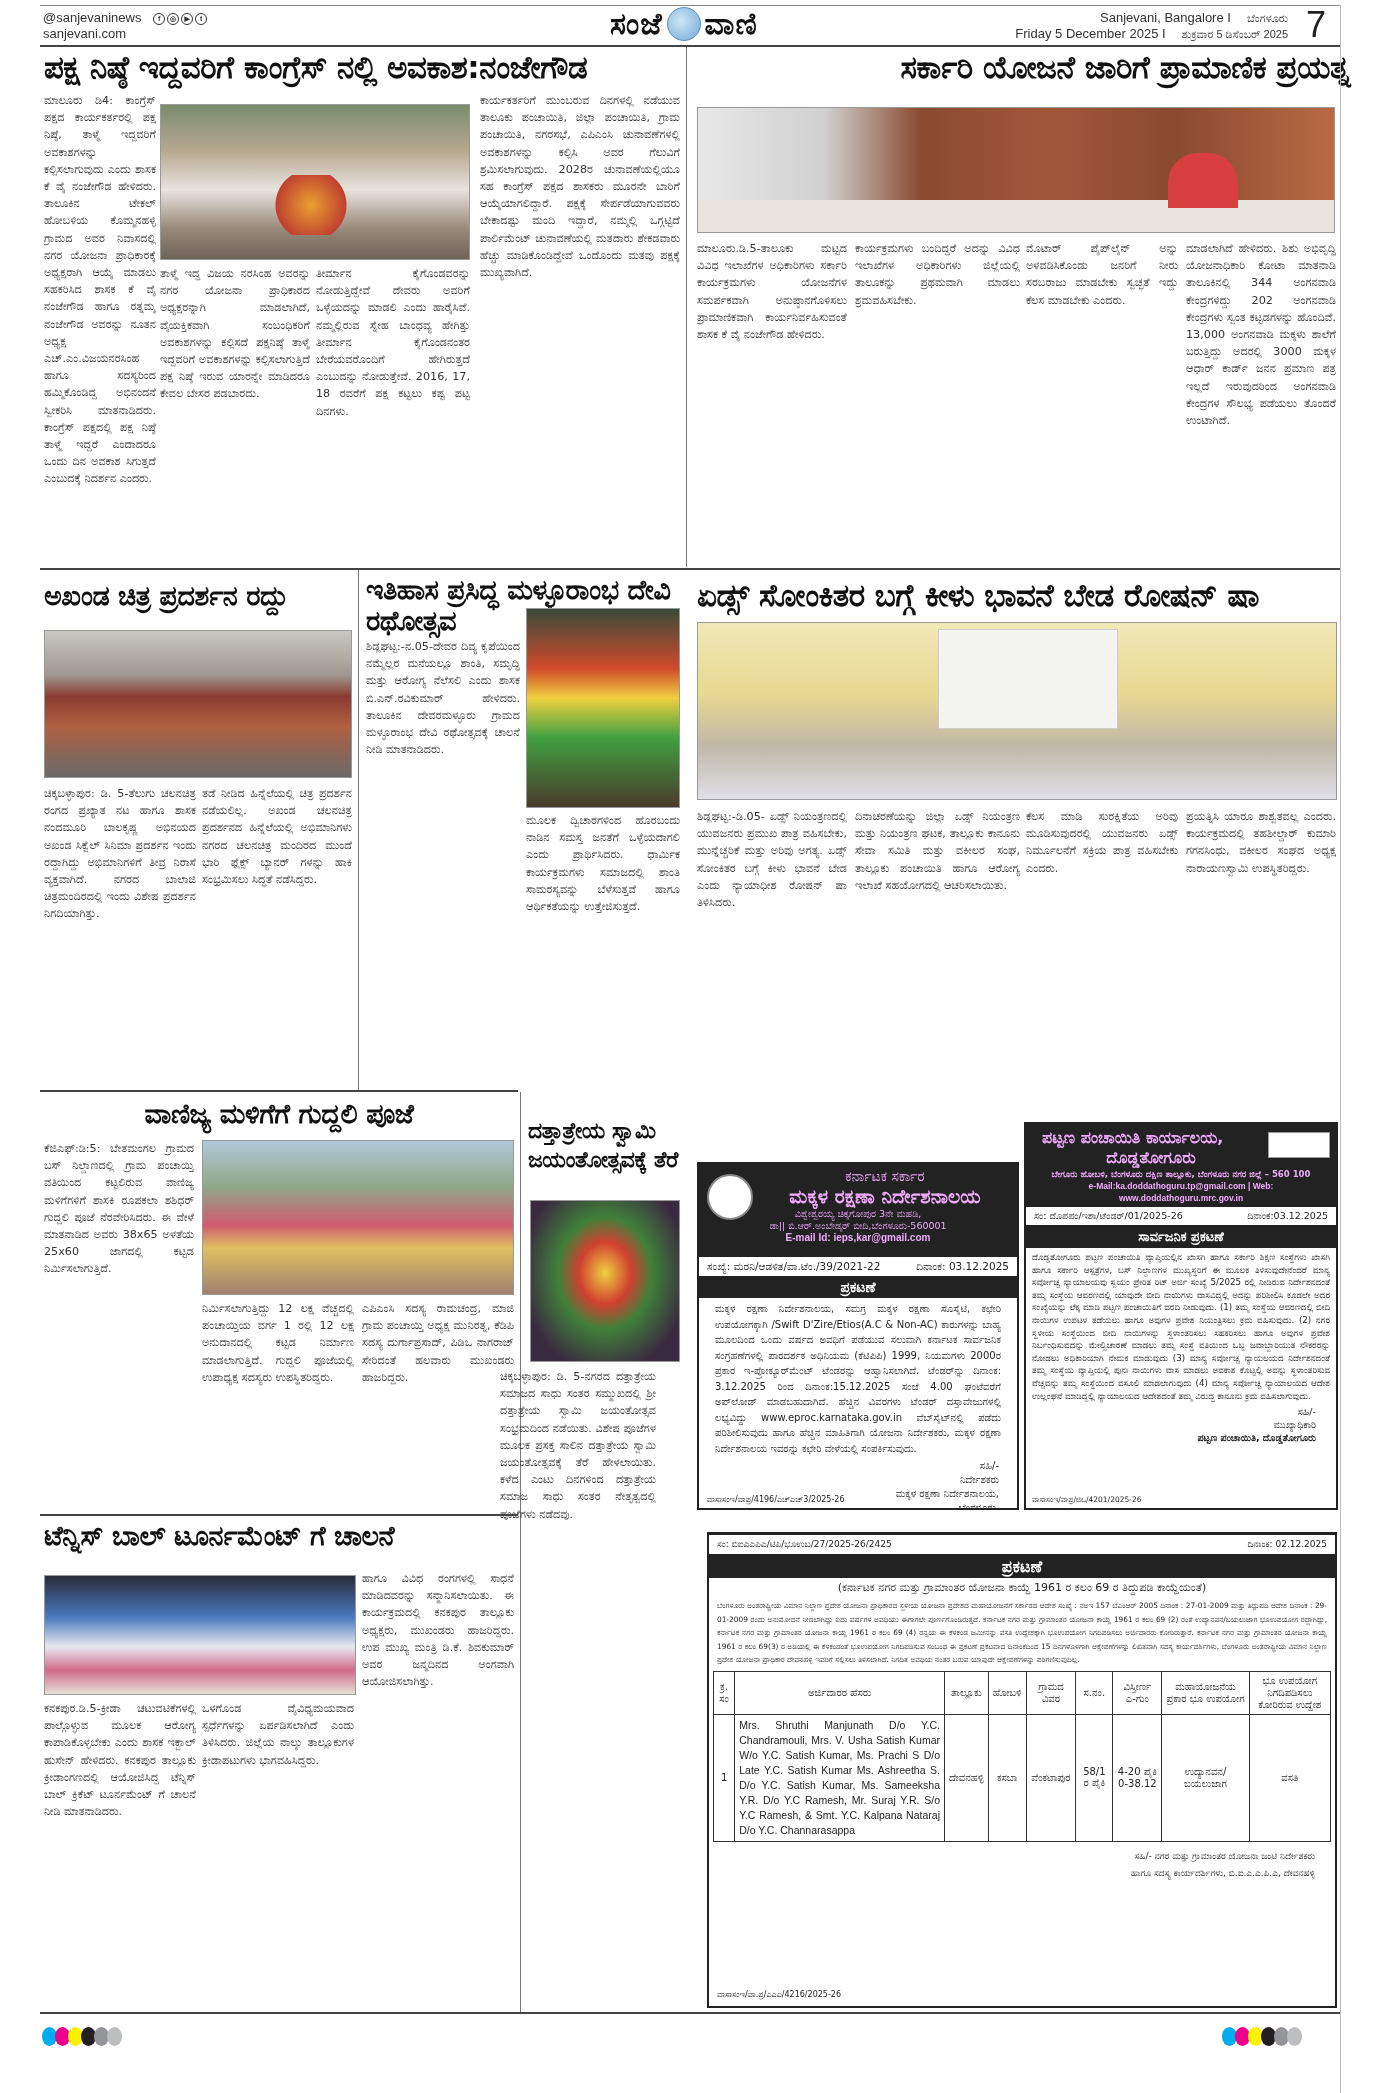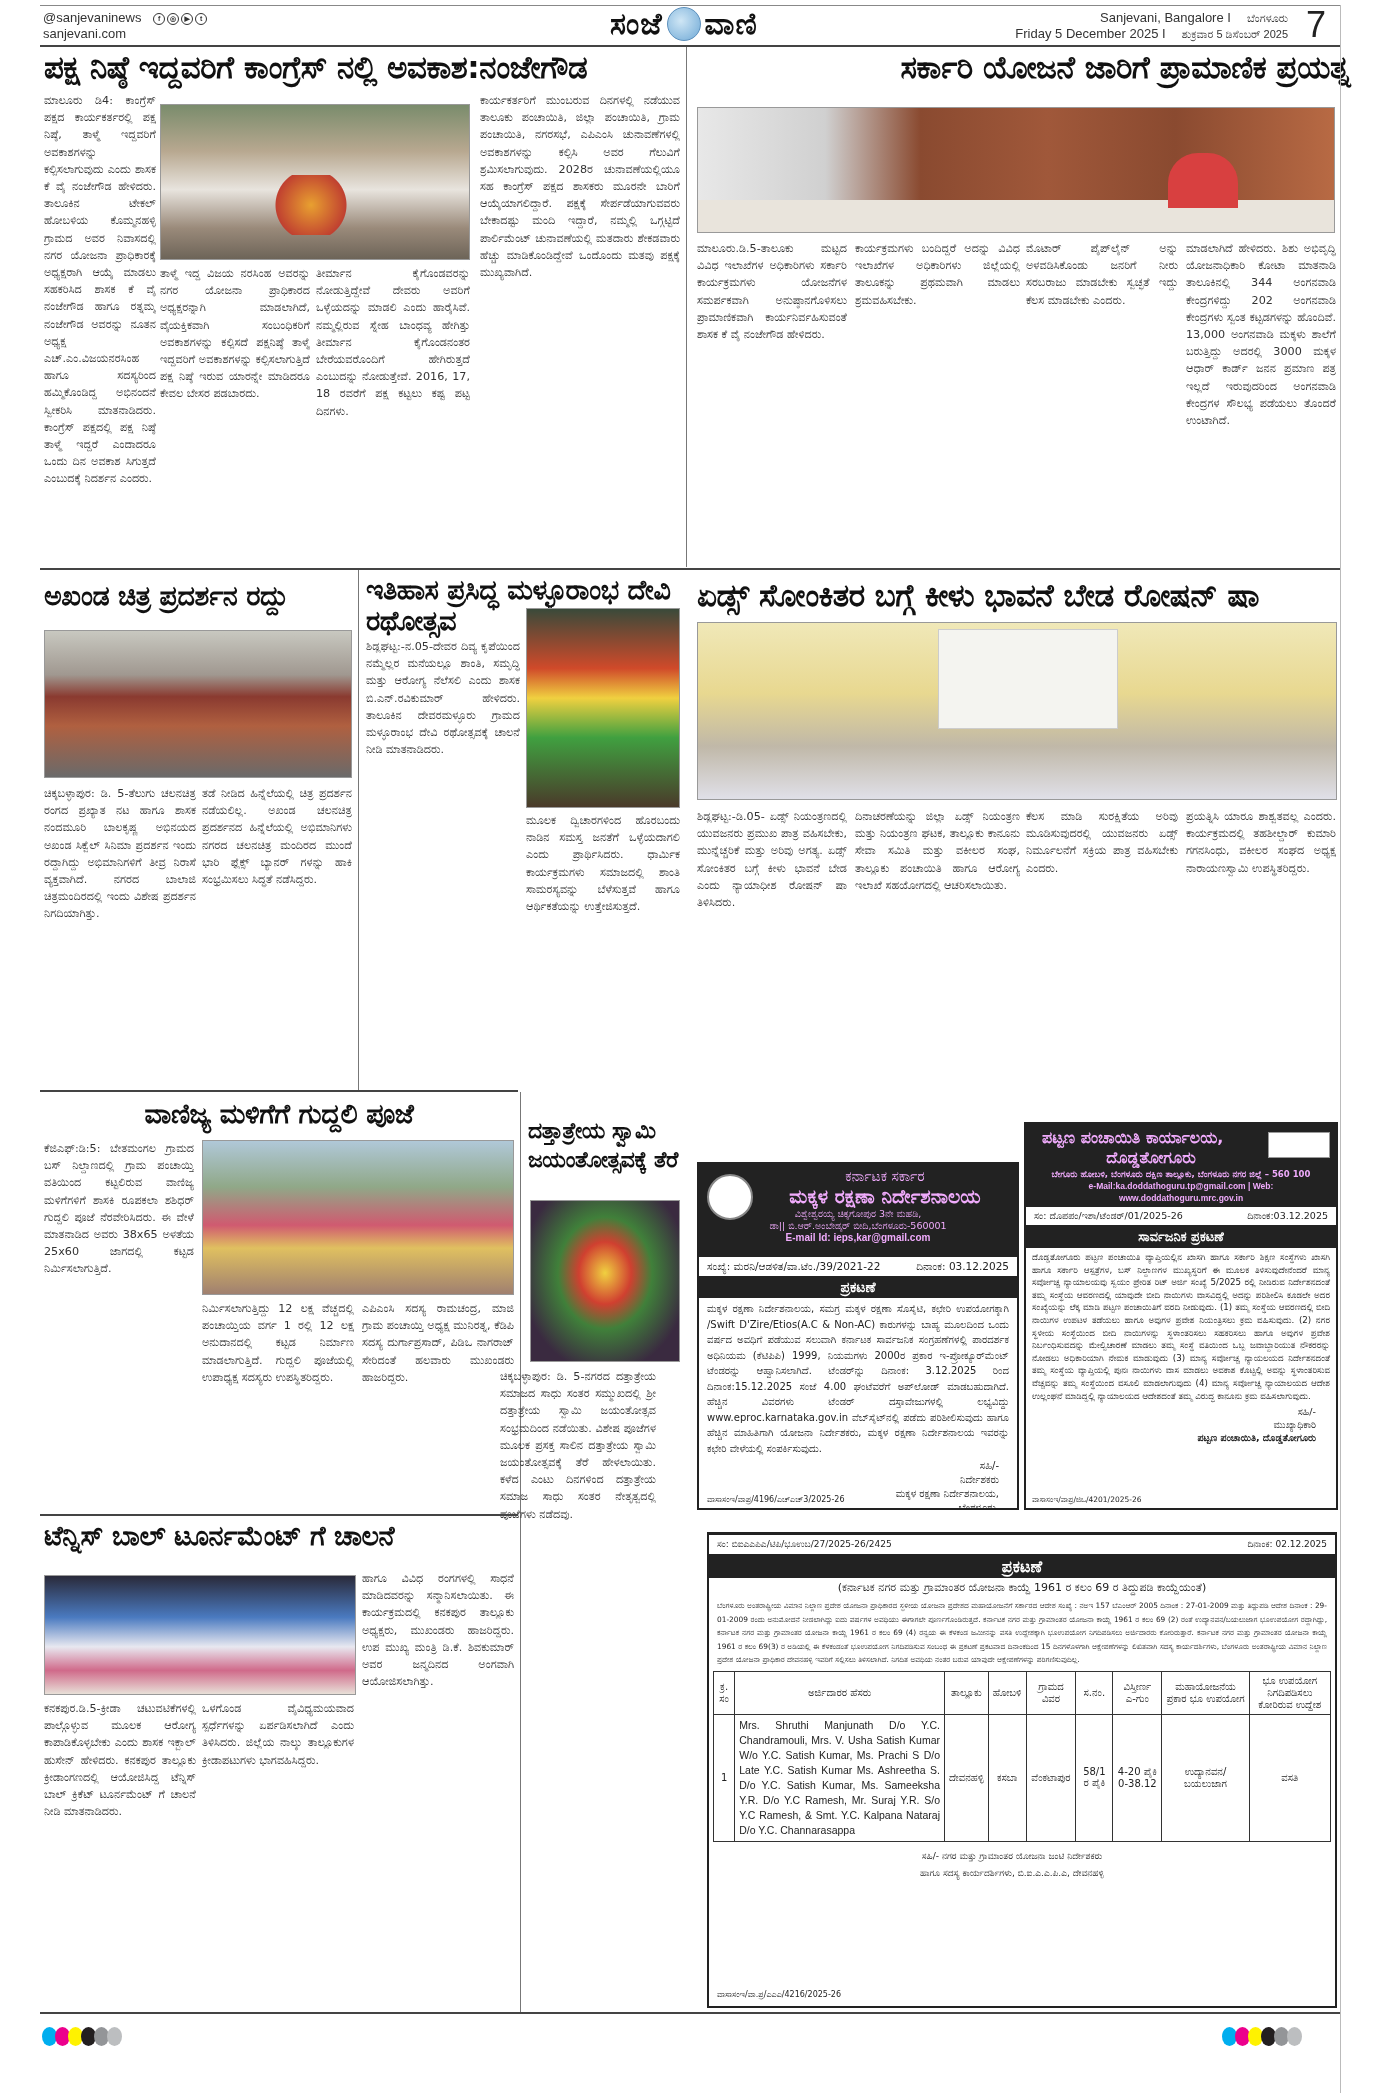--- a/index.html
+++ b/index.html
@@ -21,7 +21,7 @@
 .photo{position:absolute;overflow:hidden;border:1px solid #999}
 .ad{position:absolute;border:2px solid #222;background:#fff;overflow:hidden}
 .ad-head{background:#222;color:#f0abfc;text-align:center}
-.ad-body{font-size:11px;line-height:16.5px;padding:3px 8px;text-align:justify;color:#222}
+.ad-body{font-size:11px;line-height:16.5px;padding:3px 16px;text-align:justify;color:#222}
 .ad-refrow{display:flex;justify-content:space-between;font-size:10.5px;padding:3px 8px;border-top:1px solid #222;border-bottom:1px solid #222;background:#fff;color:#222}
 .ad-subhead{background:#222;color:#fff;text-align:center;font-weight:bold}
 .dots{display:flex;gap:0}

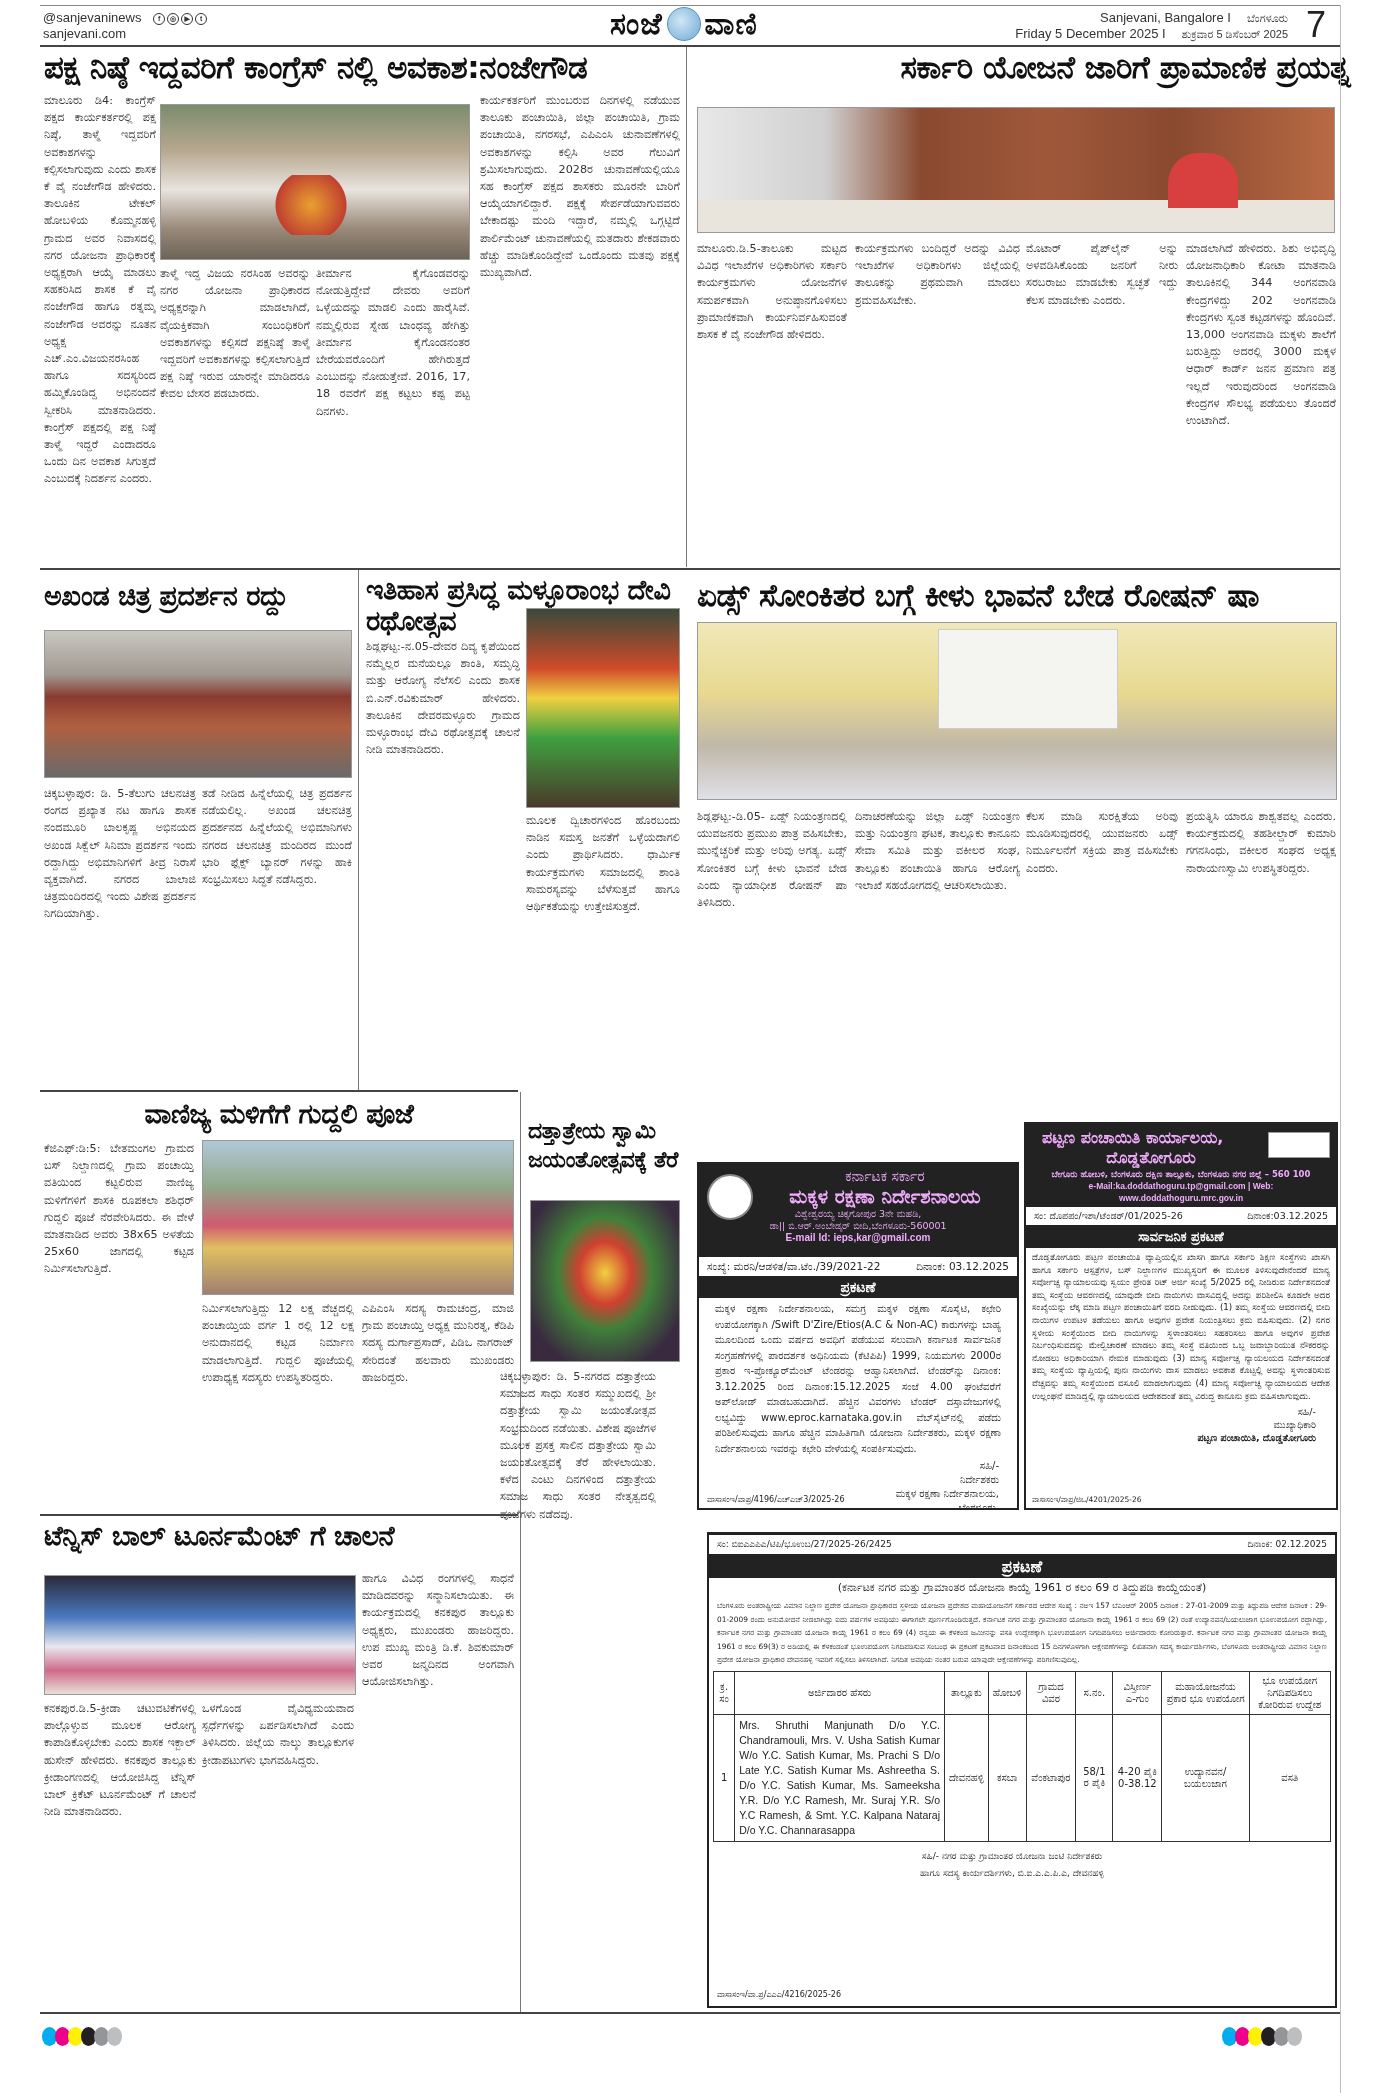--- a/index.html
+++ b/index.html
@@ -206,7 +206,7 @@
         </tbody>
     </table>
   </div>
-  <div style="text-align:center;padding-right:20px;font-size:9px;line-height:17px;margin-top:4px">
+  <div style="text-align:right;padding-right:20px;font-size:9px;line-height:17px;margin-top:4px">
     <div>ಸಹಿ/- ನಗರ ಮತ್ತು ಗ್ರಾಮಾಂತರ ಯೋಜನಾ ಜಂಟಿ ನಿರ್ದೇಶಕರು</div>
     <div>ಹಾಗೂ ಸದಸ್ಯ ಕಾರ್ಯದರ್ಶಿಗಳು, ಬಿ.ಐ.ಎ.ಎ.ಪಿ.ಎ, ದೇವನಹಳ್ಳಿ</div>
   </div>

